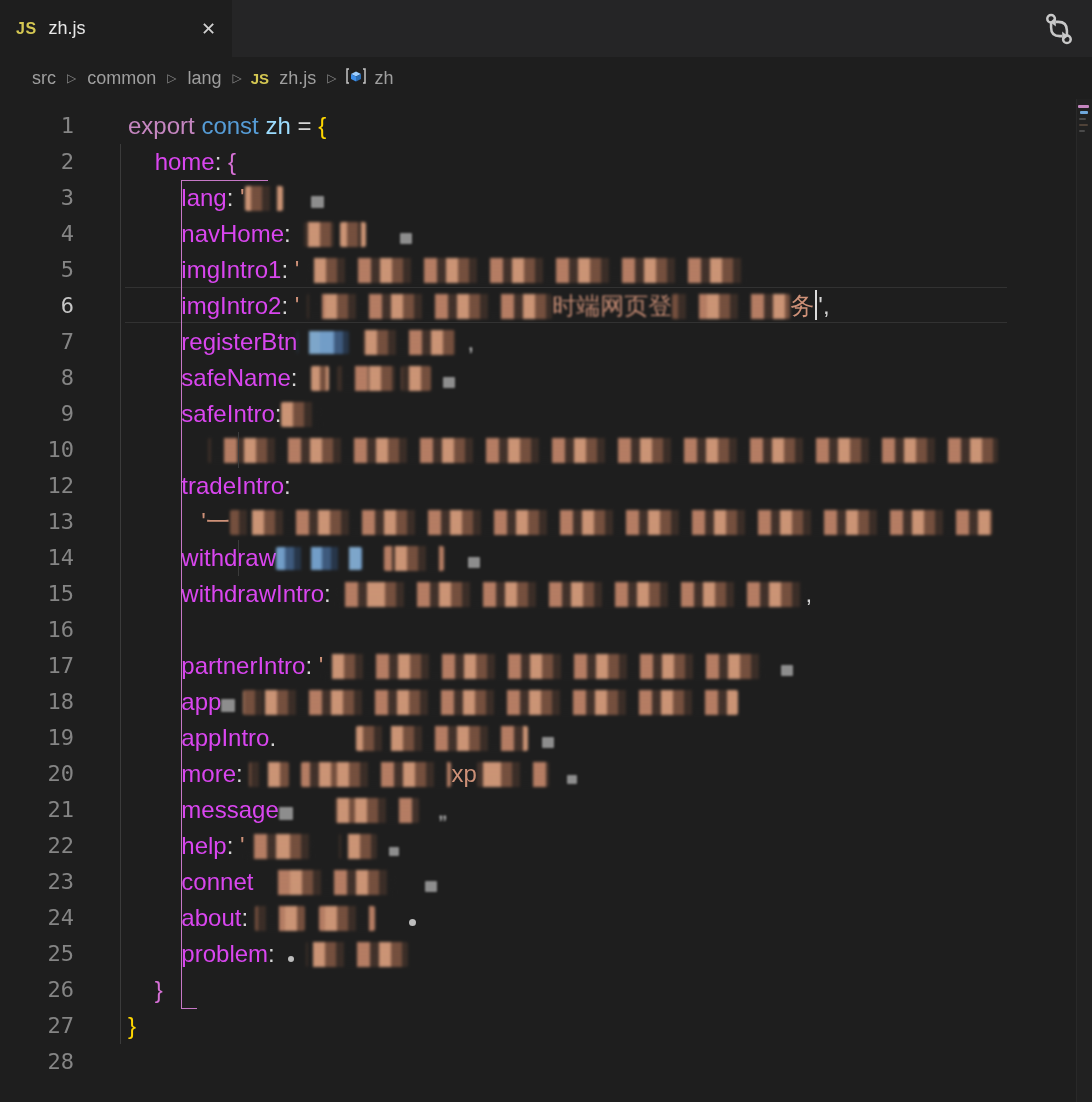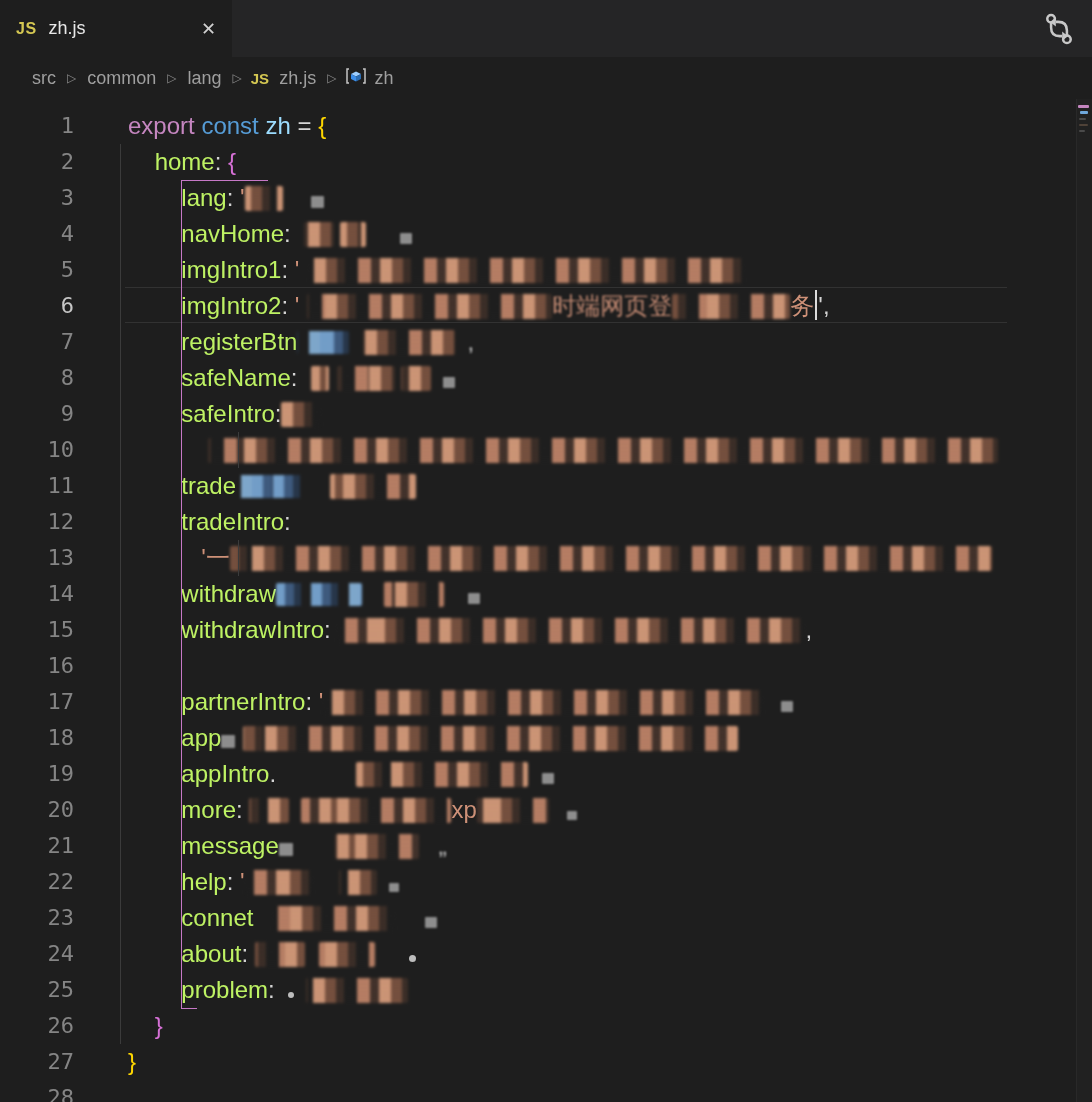--- a/index.html
+++ b/index.html
@@ -33,7 +33,7 @@
   .code { position:absolute; left:128px; top:0; height:36px;
           font-family:Liberation Sans, sans-serif; font-size:24px; line-height:36px; color:#d4d4d4; }
   .tk-kw  { color:#c586c0; } .tk-decl { color:#569cd6; } .tk-var { color:#9cdcfe; }
-  .tk-prop{ color:#bef264; } .tk-op  { color:#d4d4d4; } .tk-str { color:#ce9178; }
+  .tk-prop{ color:#d946ef; } .tk-op  { color:#d4d4d4; } .tk-str { color:#ce9178; }
   .tk-b1  { color:#ffd700; } .tk-b2  { color:#d670d6; }
   .tk-strb{ color:#ce9178; filter:blur(1.3px); opacity:.95; }
   .tk-strs{ color:#ce9178; }

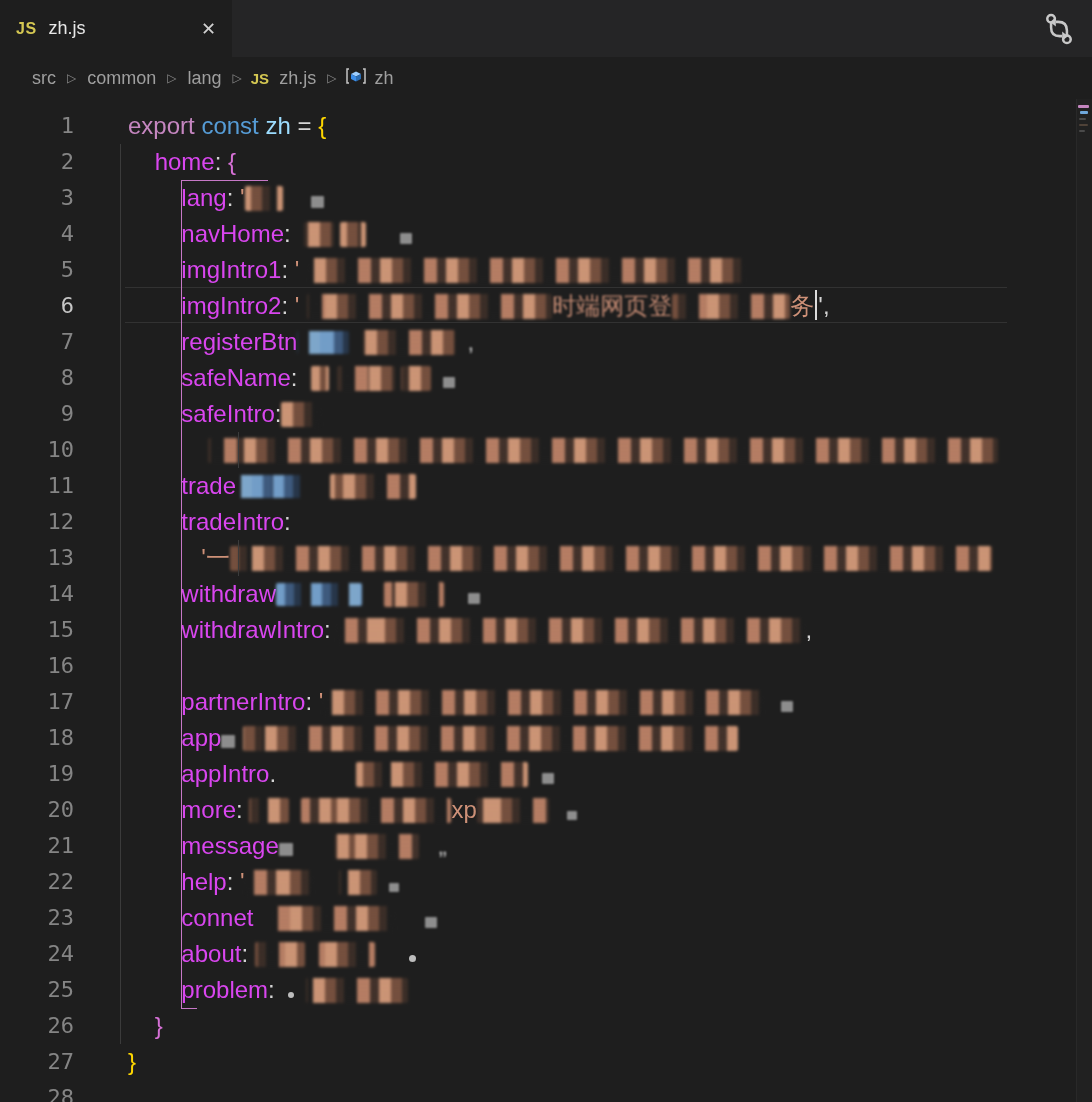--- a/index.html
+++ b/index.html
@@ -126,7 +126,6 @@
       <div class="line"><span class="num">8</span><span class="code"><span class="tk-op">        </span><span class="tk-prop">safeName</span><span class="tk-op">: </span><span class="tk-op"> </span><span class="c" style="width: 18px; background-position: 15px 0px;"></span><span class="gap" style="width: 8px;"></span><span class="c" style="width: 58px; background-position: 32px 0px;"></span><span class="gap" style="width: 6px;"></span><span class="c" style="width: 30px; background-position: 8px 0px;"></span><span class="gap" style="width: 12px;"></span><span class="cg" style="width: 12px; height: 11px;"></span></span></div>
       <div class="line"><span class="num">9</span><span class="code"><span class="tk-op">        </span><span class="tk-prop">safeIntro</span><span class="tk-op">:</span><span class="c" style="width: 40px; background-position: 40px 0px;"></span></span></div>
       <div class="line"><span class="num">10</span><span class="code"><span class="tk-op">            </span><span class="c" style="width: 790px; background-position: 36px 0px;"></span></span></div>
-      <div class="line"><span class="num">11</span><span class="code"><span class="tk-op">        </span><span class="tk-prop">trade</span><span class="cb" style="width: 70px; background-position: 37px 0px;"></span><span class="gap" style="width: 24px;"></span><span class="c" style="width: 86px; background-position: 13px 0px;"></span></span></div>
       <div class="line"><span class="num">12</span><span class="code"><span class="tk-op">        </span><span class="tk-prop">tradeIntro</span><span class="tk-op">:</span></span></div>
       <div class="line"><span class="num">13</span><span class="code"><span class="tk-op">           </span><span class="tk-str">'一</span><span class="c" style="width: 762px; background-position: 22px 0px;"></span></span></div>
       <div class="line"><span class="num">14</span><span class="code"><span class="tk-op">        </span><span class="tk-prop">withdraw</span><span class="cb" style="width: 86px; background-position: 35px 0px;"></span><span class="gap" style="width: 22px;"></span><span class="c" style="width: 60px; background-position: 11px 0px;"></span><span class="gap" style="width: 24px;"></span><span class="cg" style="width: 12px; height: 11px;"></span></span></div>

